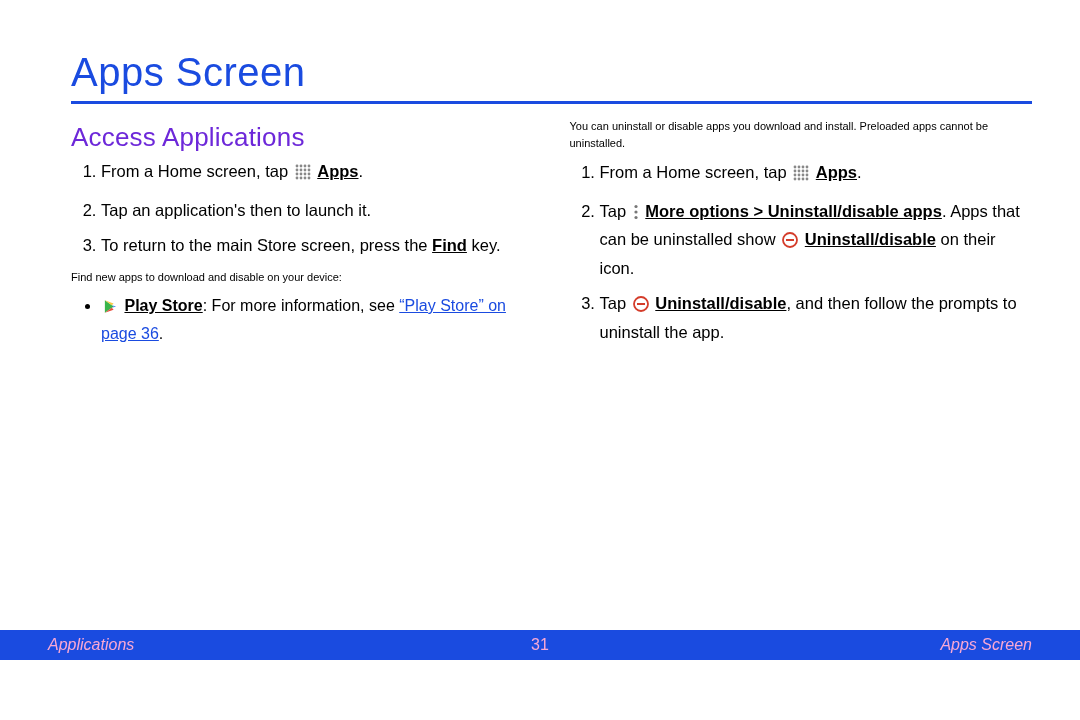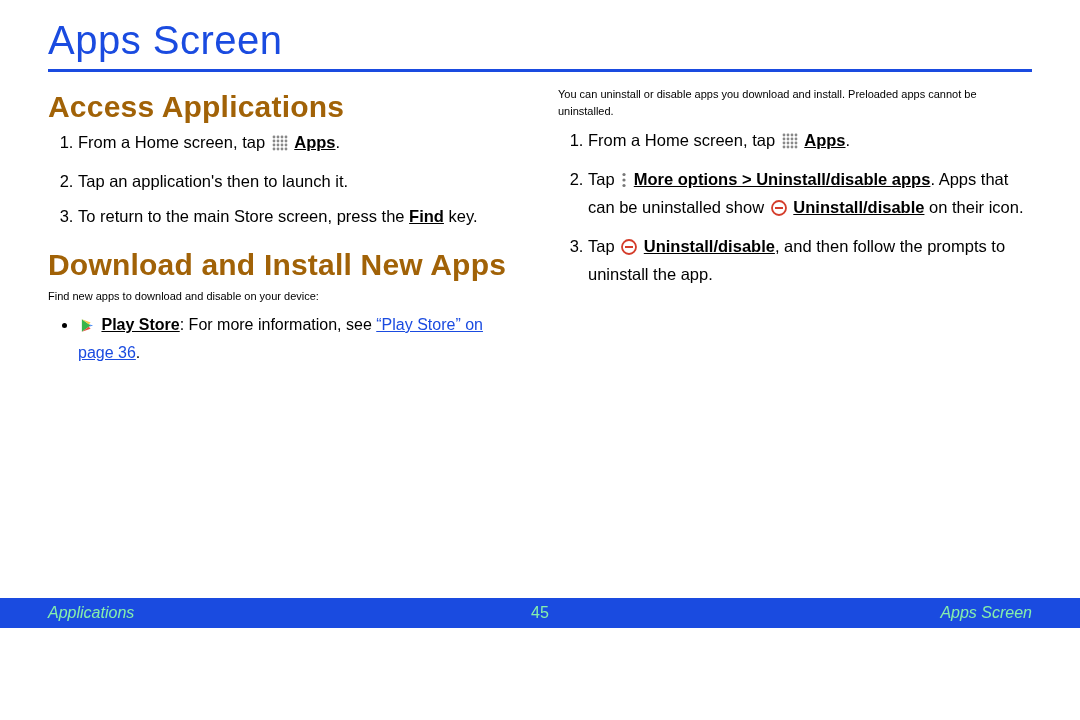--- a/index.html
+++ b/index.html
@@ -4,7 +4,7 @@
 <style>
   * { box-sizing: border-box; margin: 0; padding: 0; }
   html, body { width: 1080px; height: 720px; font-family: Arial, Helvetica, sans-serif; background: #fff; color: #000; }
-  .page { position: relative; width: 1080px; height: 628px; padding: 18px 48px 0 48px; }
+  .page { position: relative; width: 1080px; height: 628px; padding: 18px 48px 0 71px; margin-top: 32px; }
   .page-title { font-size: 40px; font-weight: 400; color: #1a4be0; letter-spacing: 0.5px; padding-bottom: 6px; }
   .title-rule { border: none; border-top: 3px solid #1a4be0; margin-bottom: 14px; }
   .columns { display: flex; gap: 36px; }

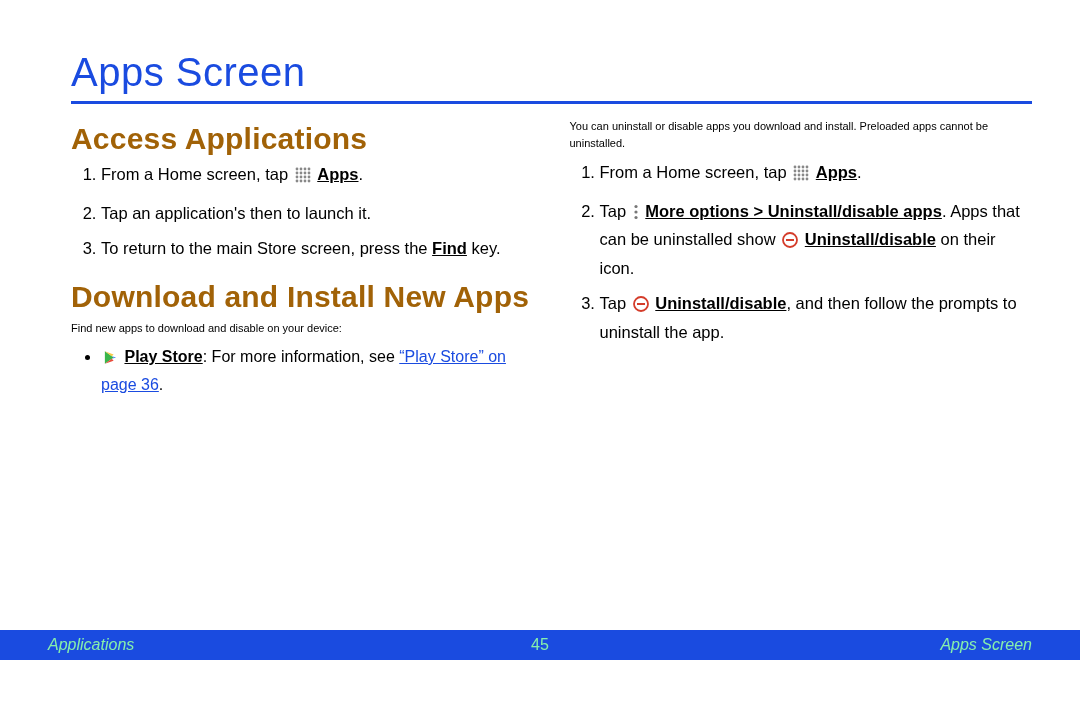--- a/index.html
+++ b/index.html
@@ -9,7 +9,7 @@
   .title-rule { border: none; border-top: 3px solid #1a4be0; margin-bottom: 14px; }
   .columns { display: flex; gap: 36px; }
   .col { flex: 1; min-width: 0; }
-  .section-heading { font-size: 30px; font-weight: 700; color: #a16207; margin-top: 4px; margin-bottom: 6px; letter-spacing: 0.2px; }
+  .section-heading { font-size: 26px; font-weight: 400; color: #6d28d9; margin-top: 4px; margin-bottom: 6px; letter-spacing: 0.2px; }
   ol.steps { list-style: decimal; padding-left: 30px; font-size: 16.5px; line-height: 1.55; }
   ol.steps li { margin-bottom: 10px; }
   ul.bullets { list-style: disc; padding-left: 30px; font-size: 16px; line-height: 1.55; }

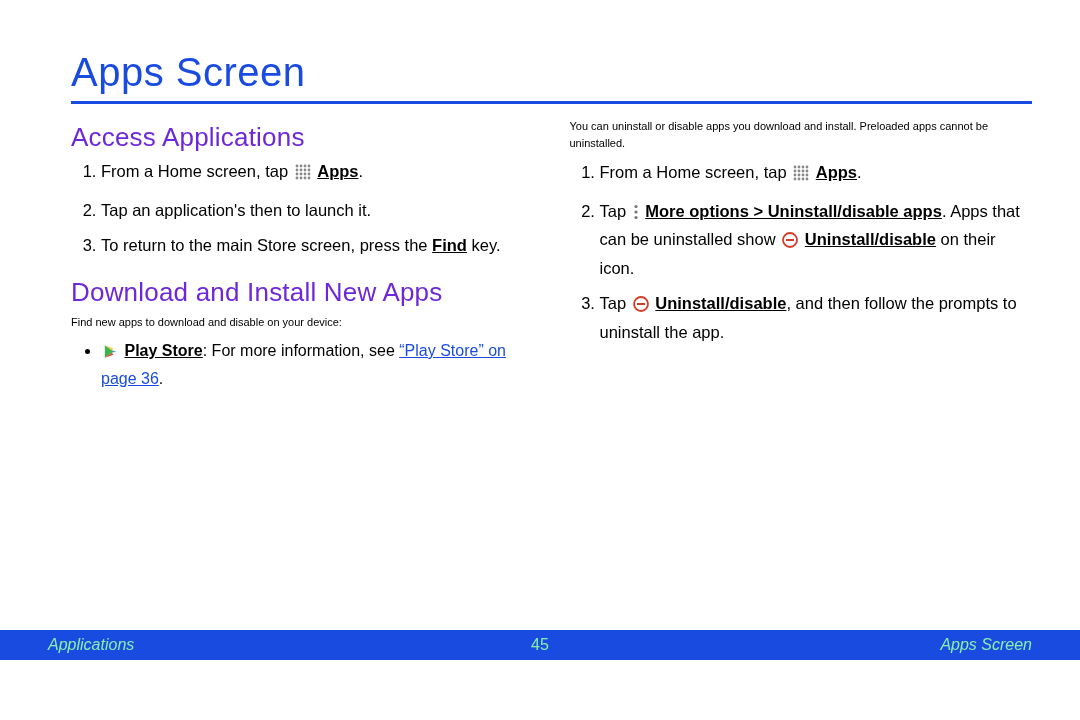--- a/index.html
+++ b/index.html
@@ -71,7 +71,6 @@
         </li>
       </ol>
 
-      <div class="section-heading" style="margin-top:18px;">Download and Install New Apps</div>
       <div class="para">Find new apps to download and disable on your device:</div>
       <ul class="bullets">
         <li>

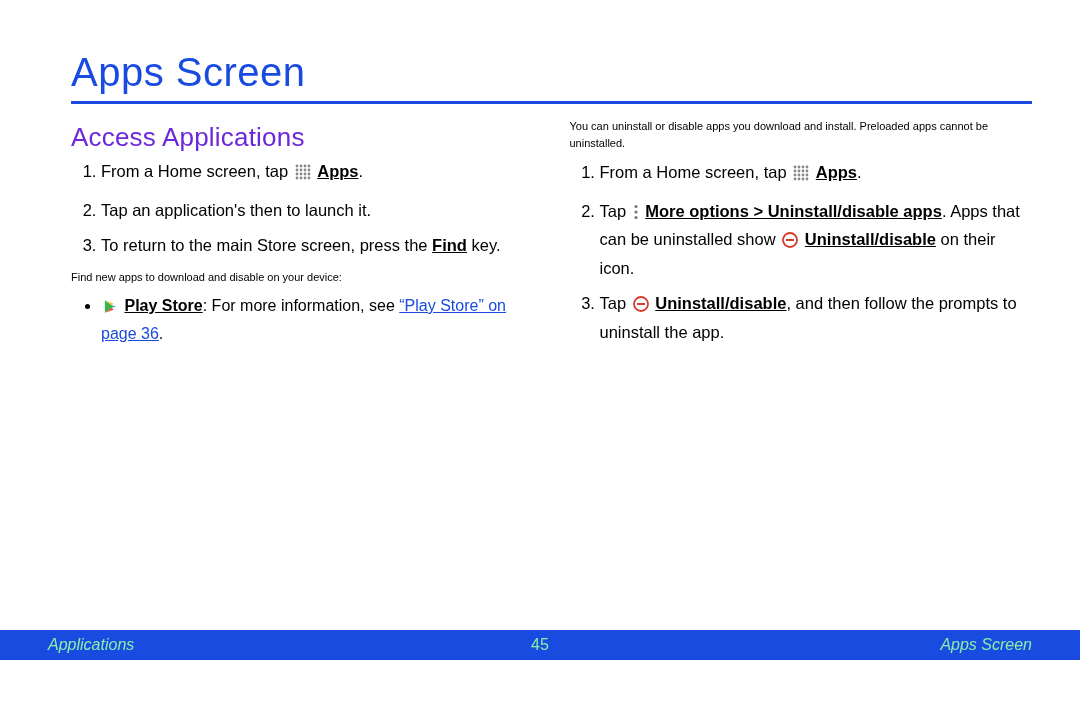--- a/index.html
+++ b/index.html
@@ -18,7 +18,7 @@
   .bold { font-weight: 700; text-decoration: underline; }
   .link { color: #1a4be0; text-decoration: underline; }
   .inline-icon { display: inline-block; vertical-align: -3px; margin: 0 2px; }
-  .footer { position: absolute; left: 0; right: 0; bottom: 0; height: 30px; background: #1a4be0; color: #86efac; display: flex; align-items: center; justify-content: space-between; padding: 0 48px; font-size: 16px; }
+  .footer { position: absolute; left: 0; right: 0; bottom: 0; height: 30px; background: #1a4be0; color: #f9a8d4; display: flex; align-items: center; justify-content: space-between; padding: 0 48px; font-size: 16px; }
   .footer .left { font-style: italic; }
   .footer .center { position: absolute; left: 50%; transform: translateX(-50%); }
   .footer .right { font-style: italic; }

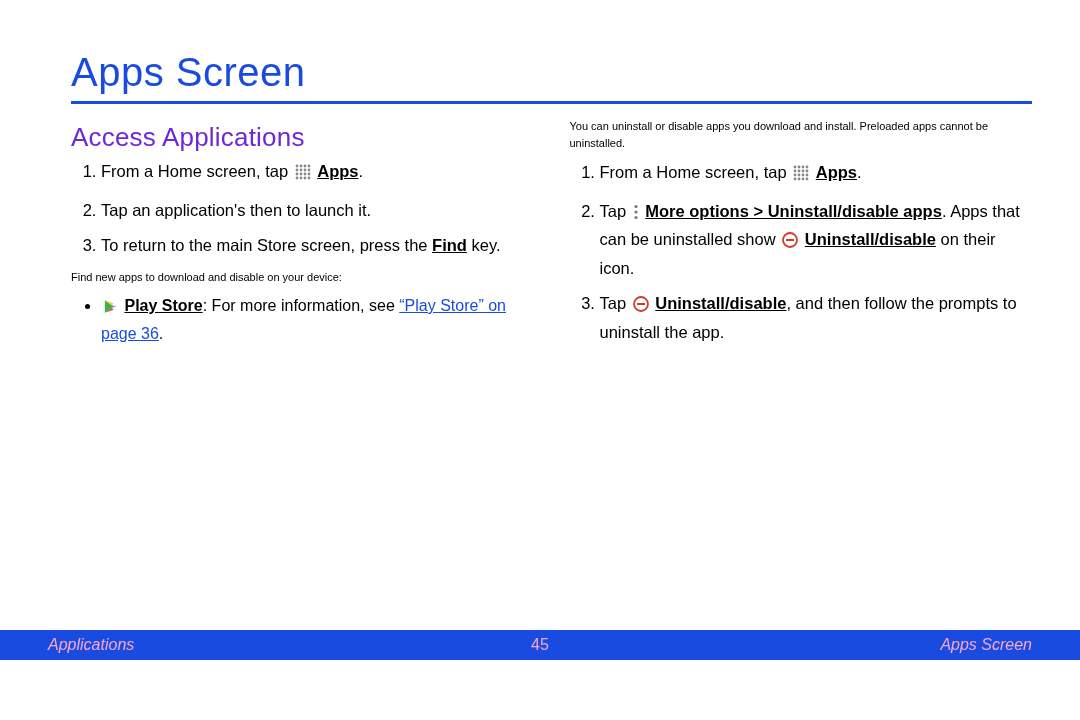--- a/index.html
+++ b/index.html
@@ -154,7 +154,7 @@
 
   <div class="footer">
     <span class="left">Applications</span>
-    <span class="center">45</span>
+    <span class="center">31</span>
     <span class="right">Apps Screen</span>
   </div>
 

